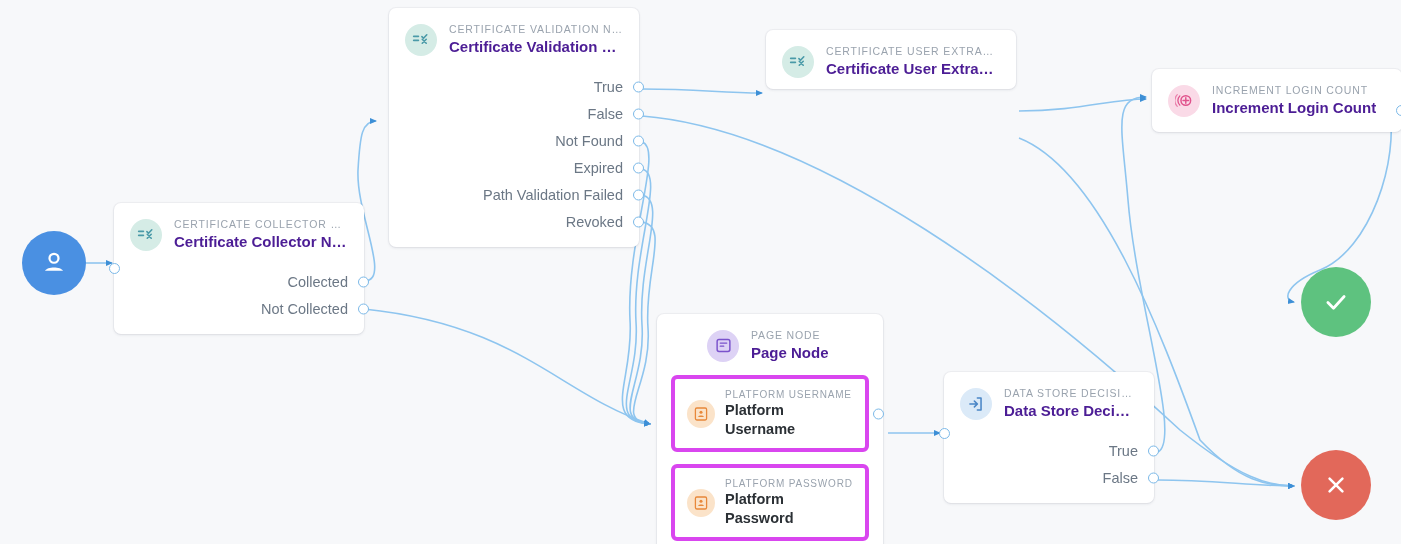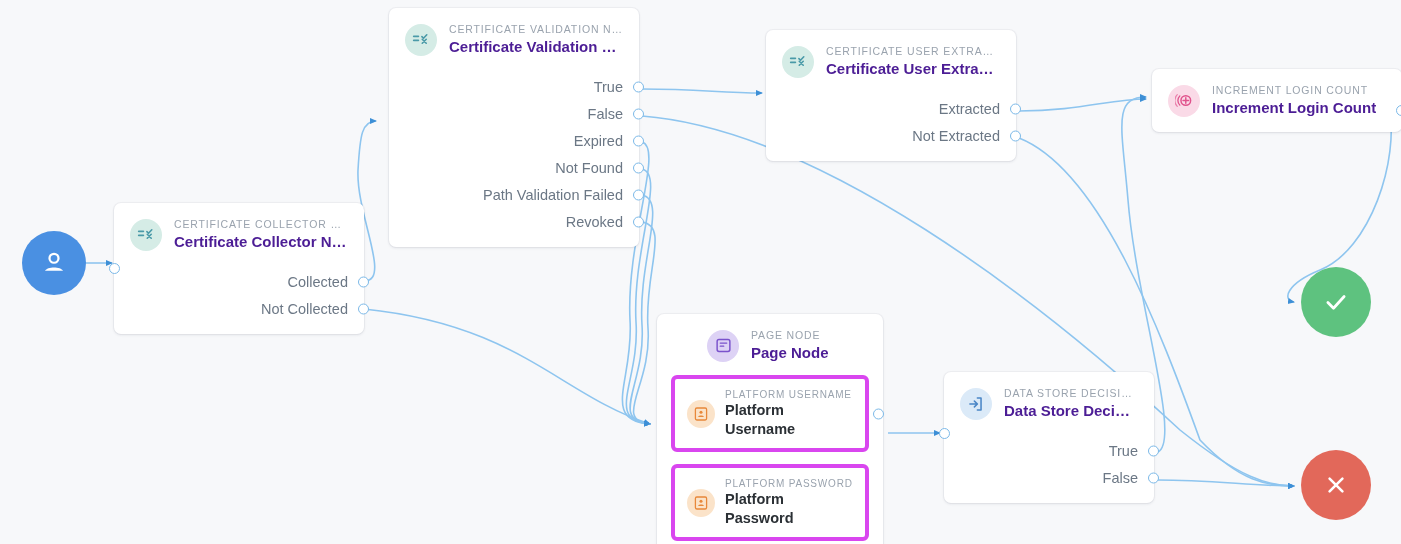--- a/index.html
+++ b/index.html
@@ -254,16 +254,6 @@
         <div class="node-title">Certificate User Extract…</div>
       </div>
     </div>
-    <div class="ports">
-      <div class="port-row">
-        <span class="port-label">Extracted</span>
-        <span class="port-dot"></span>
-      </div>
-      <div class="port-row">
-        <span class="port-label">Not Extracted</span>
-        <span class="port-dot"></span>
-      </div>
-    </div>
   </div>
 
   <div class="node" style="left:1152px; top:69px; width:250px;">

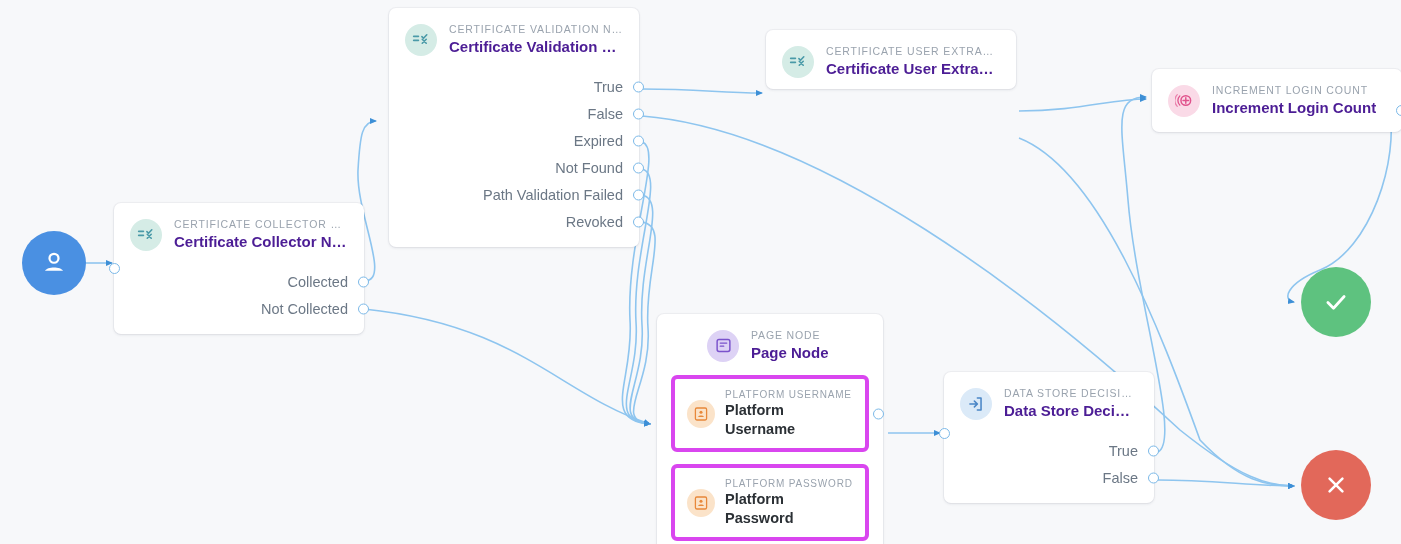--- a/index.html
+++ b/index.html
@@ -221,11 +221,11 @@
         <span class="port-dot"></span>
       </div>
       <div class="port-row">
+        <span class="port-label">Not Found</span>
+        <span class="port-dot"></span>
+      </div>
+      <div class="port-row">
         <span class="port-label">Expired</span>
-        <span class="port-dot"></span>
-      </div>
-      <div class="port-row">
-        <span class="port-label">Not Found</span>
         <span class="port-dot"></span>
       </div>
       <div class="port-row">

